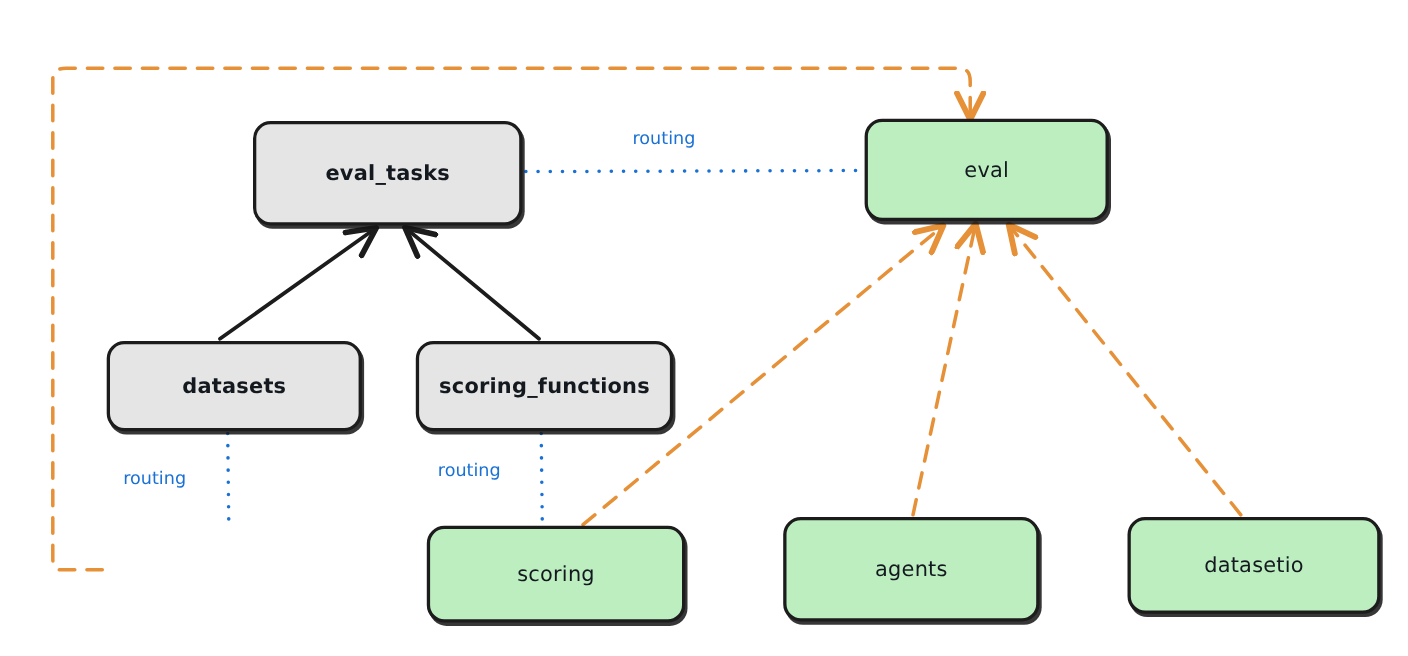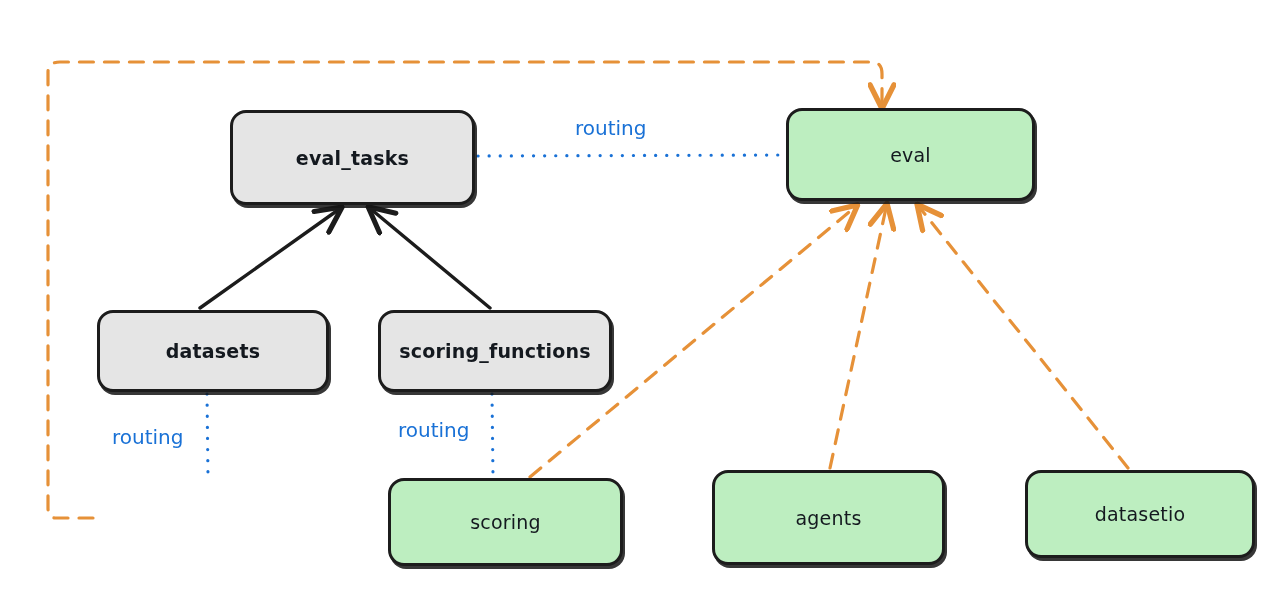--- a/index.html
+++ b/index.html
@@ -49,7 +49,7 @@
     position: absolute;
     color: #1971d6;
     font-family: "DejaVu Sans", sans-serif;
-    font-size: 20px;
+    font-size: 16px;
     white-space: nowrap;
   }
 </style>

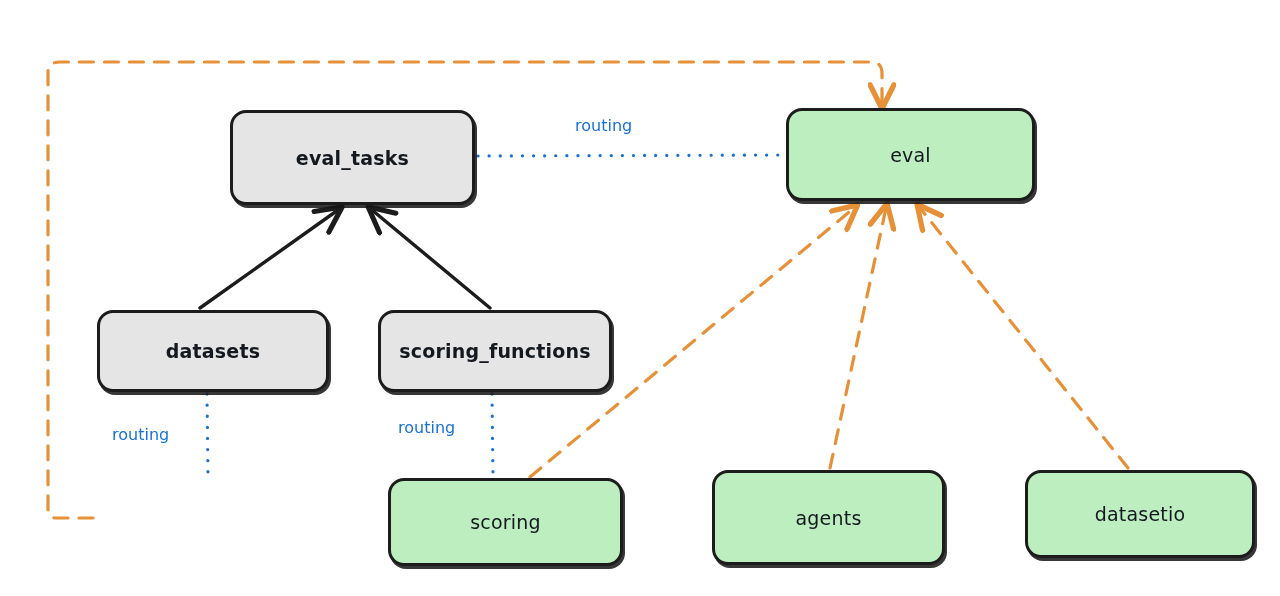--- a/index.html
+++ b/index.html
@@ -92,7 +92,7 @@
     <span class="node-label">eval_tasks</span>
   </div>
 
-  <div class="node green" style="left:786px; top:108px; width:249px; height:93px;">
+  <div class="node green" style="left:786px; top:108px; width:222px; height:93px;">
     <span class="node-label">eval</span>
   </div>
 

